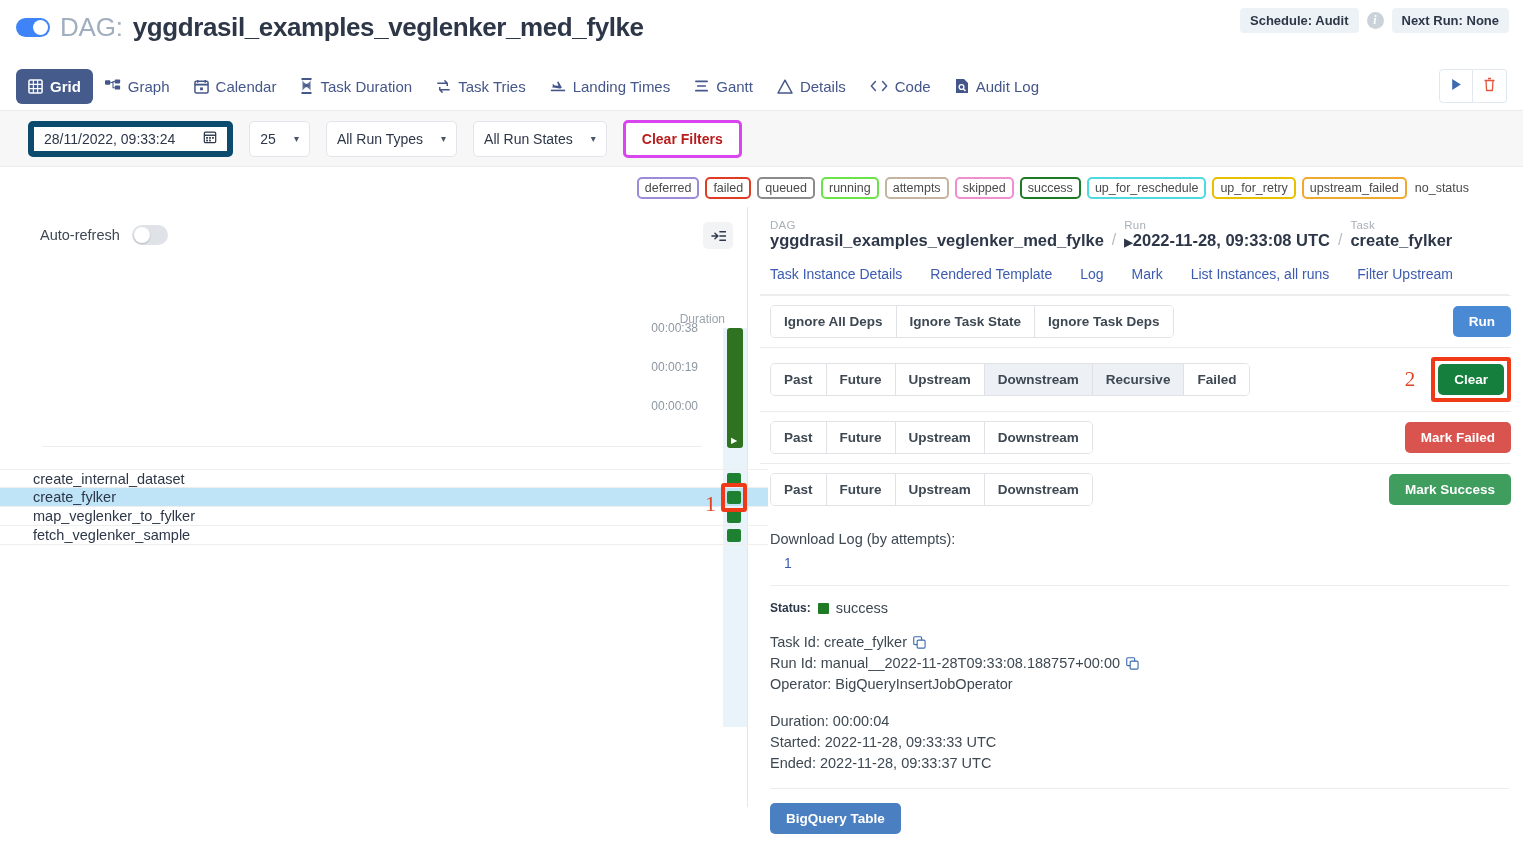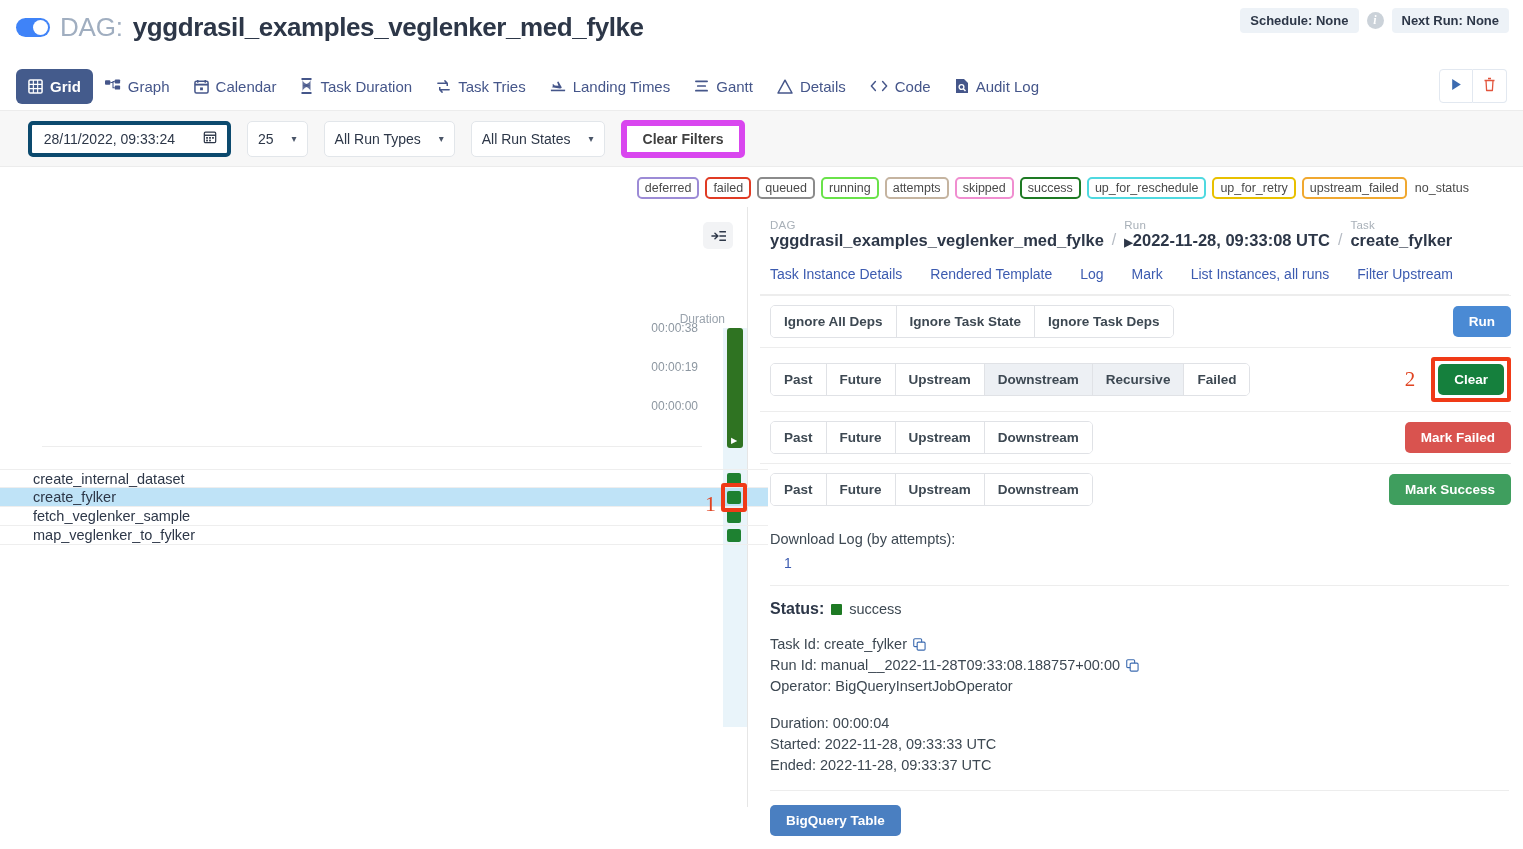--- a/index.html
+++ b/index.html
@@ -204,7 +204,7 @@
       <span class="dag-name">yggdrasil_examples_veglenker_med_fylke</span>
     </div>
     <div class="header-right">
-      <span class="pill">Schedule: None</span>
+      <span class="pill">Schedule: Audit</span>
       <span class="info-dot">i</span>
       <span class="pill">Next Run: None</span>
     </div>

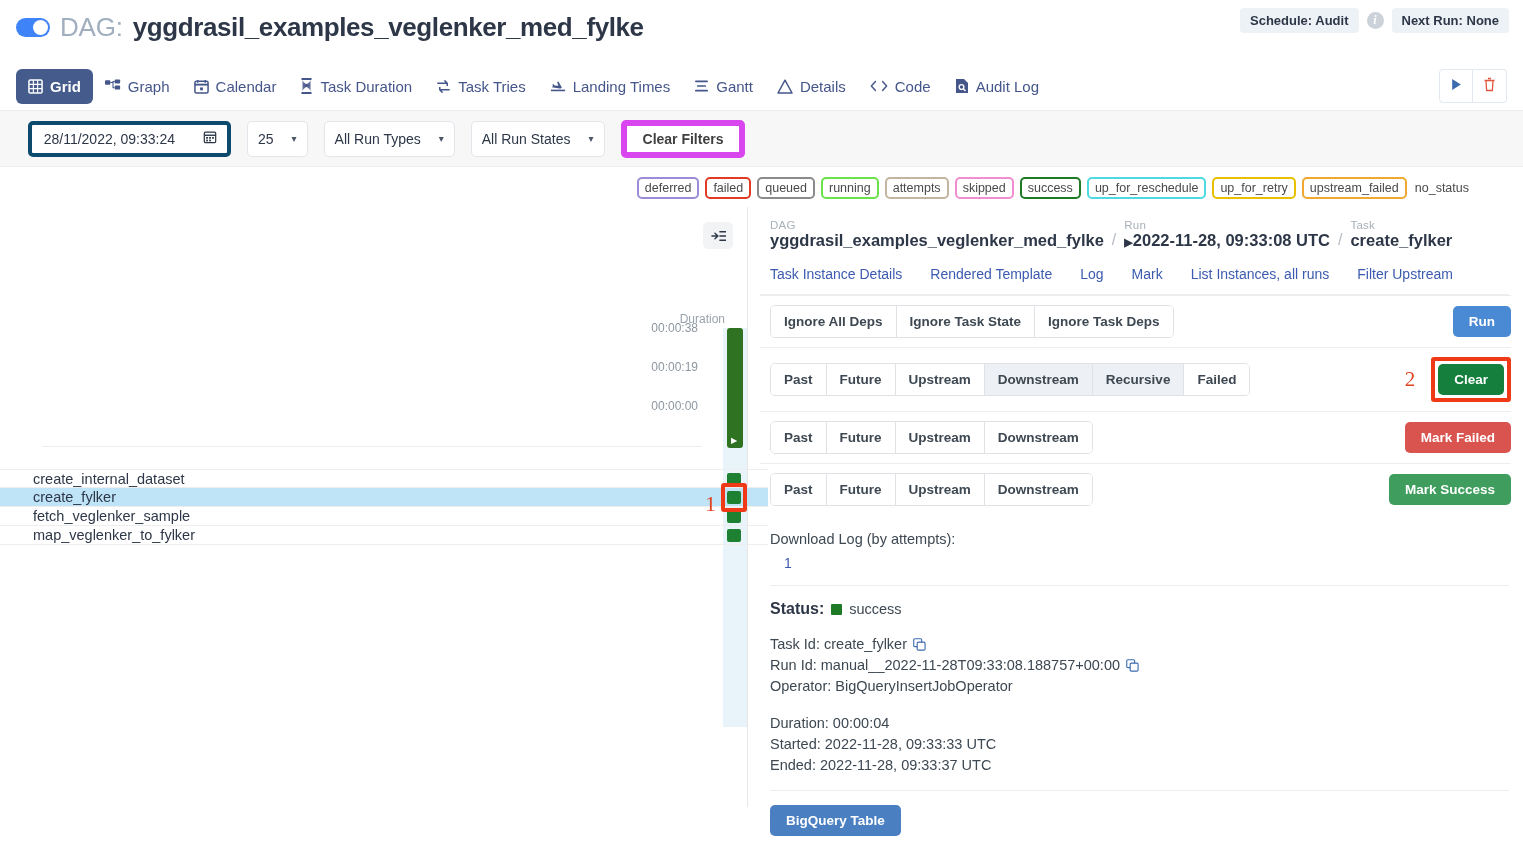--- a/index.html
+++ b/index.html
@@ -62,7 +62,7 @@
     height: 57px; display: flex; align-items: center; padding: 0 28px; gap: 16px;
   }
   .datefield {
-    background: #fff; border: 4px solid #0c4a6e; border-radius: 5px; height: 36px;
+    background: #fff; border: 6px solid #0c4a6e; border-radius: 5px; height: 36px;
     display: flex; align-items: center; padding: 0 10px; gap: 28px; font-size: 14px; color: #2d3748;
     min-width: 203px; justify-content: flex-end; cursor: pointer;
   }

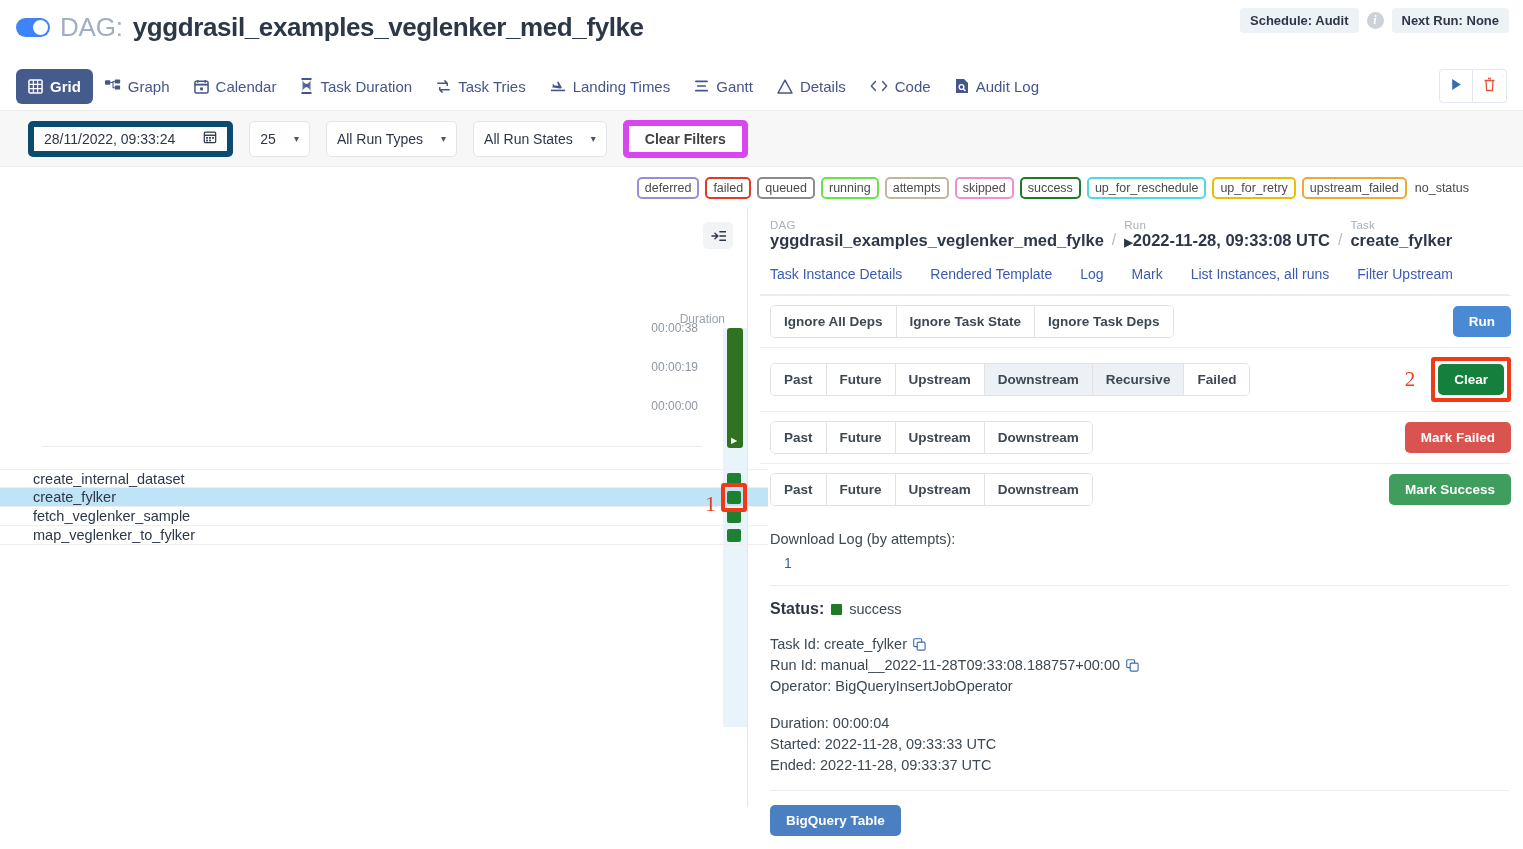--- a/index.html
+++ b/index.html
@@ -73,7 +73,7 @@
   }
   .caret { font-size: 10px; color: #4a5568; }
   .clearfilters {
-    border: 6px solid #d946ef; background: #fff; color: #404040; font-weight: 700;
+    border: 3px solid #d946ef; background: #fff; color: #b91c1c; font-weight: 700;
     font-size: 14px; border-radius: 5px; height: 38px; padding: 0 16px;
     display: flex; align-items: center; cursor: pointer;
   }

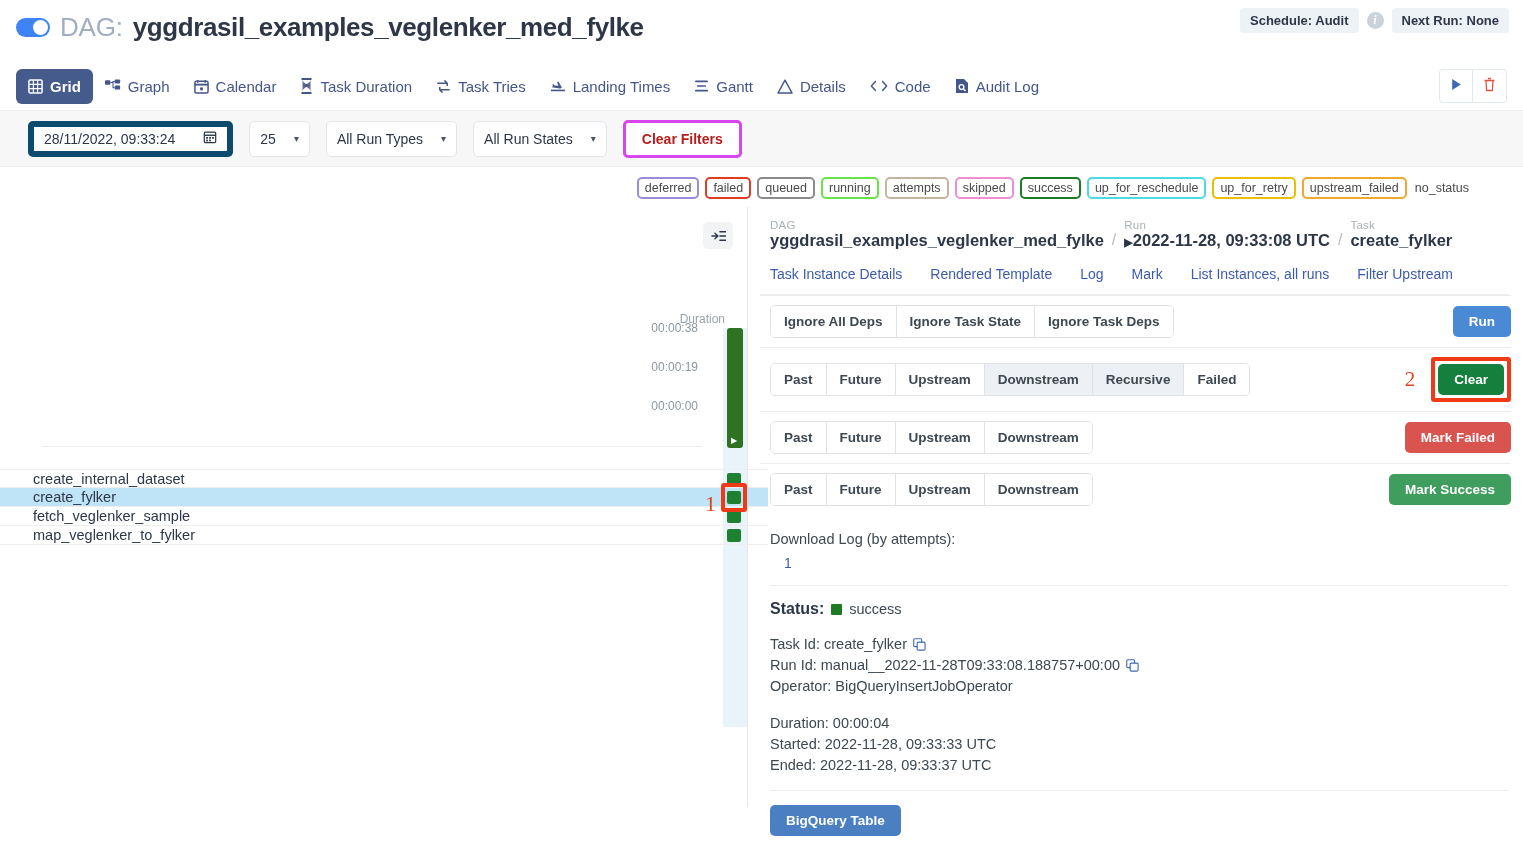--- a/index.html
+++ b/index.html
@@ -366,6 +366,10 @@
   <div class="body">
 
     <div class="left">
+      <div class="autorefresh-row">
+        <span class="autorefresh-label">Auto-refresh</span>
+        <span class="switch"></span>
+      </div>
       <div class="collapse-btn">
         <svg width="15" height="12" viewBox="0 0 16 12">
             <path d="M1 6h6M4.2 3L7.4 6l-3.2 3" stroke="#2d3748" stroke-width="1.5" fill="none" stroke-linecap="round" stroke-linejoin="round"></path>

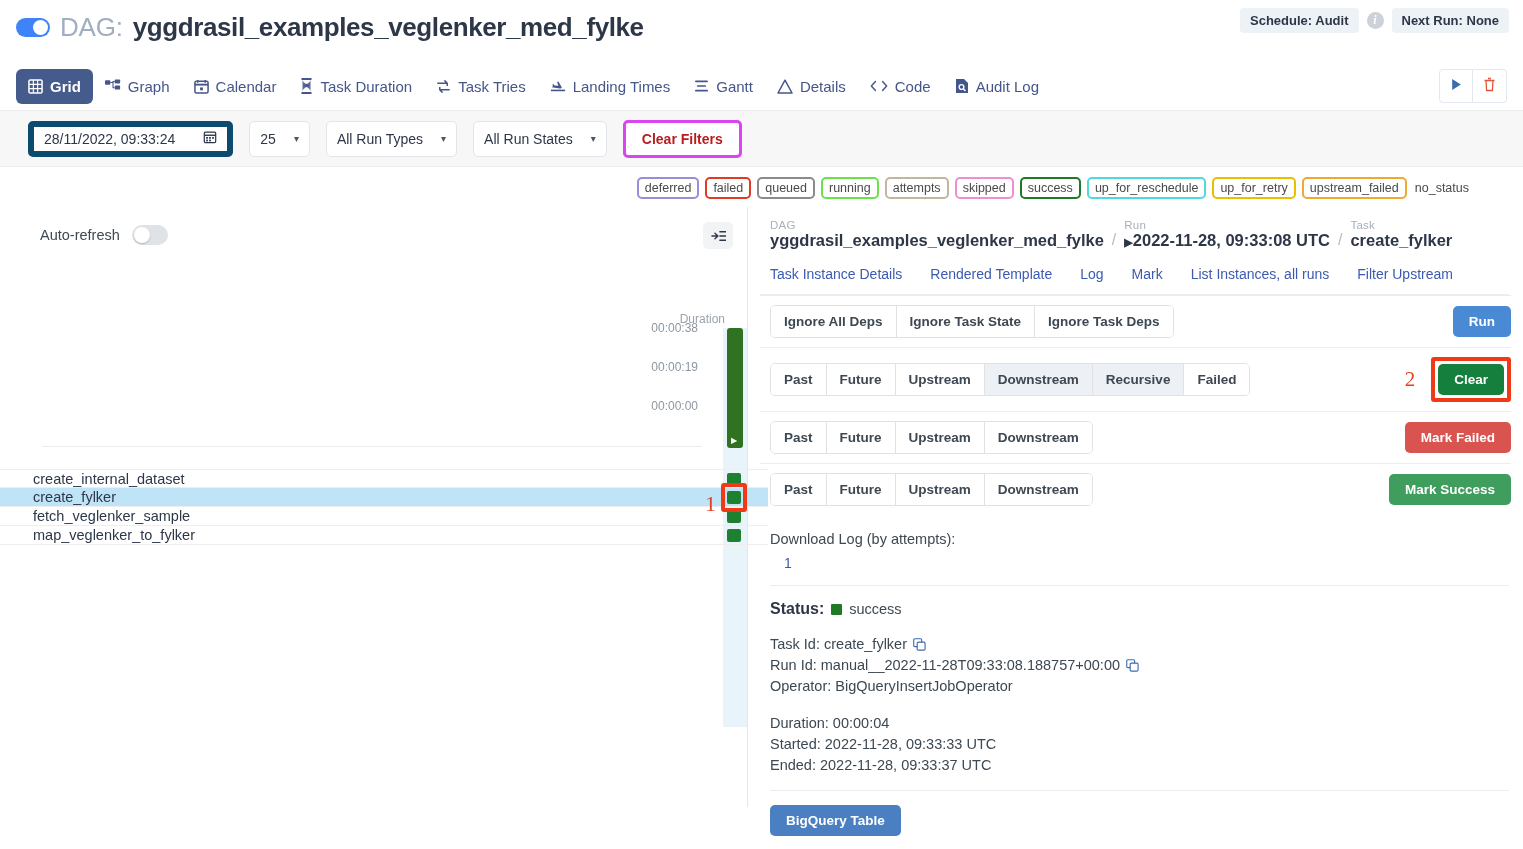--- a/index.html
+++ b/index.html
@@ -409,11 +409,11 @@
               <span class="taskbox" style="top: 3px;"></span>
             </div>
             <div class="taskrow">
-              <span class="taskname">fetch_veglenker_sample</span>
+              <span class="taskname">map_veglenker_to_fylker</span>
               <span class="taskbox" style="top: 3px;"></span>
             </div>
             <div class="taskrow">
-              <span class="taskname">map_veglenker_to_fylker</span>
+              <span class="taskname">fetch_veglenker_sample</span>
               <span class="taskbox" style="top: 3px;"></span>
             </div>
           </div>

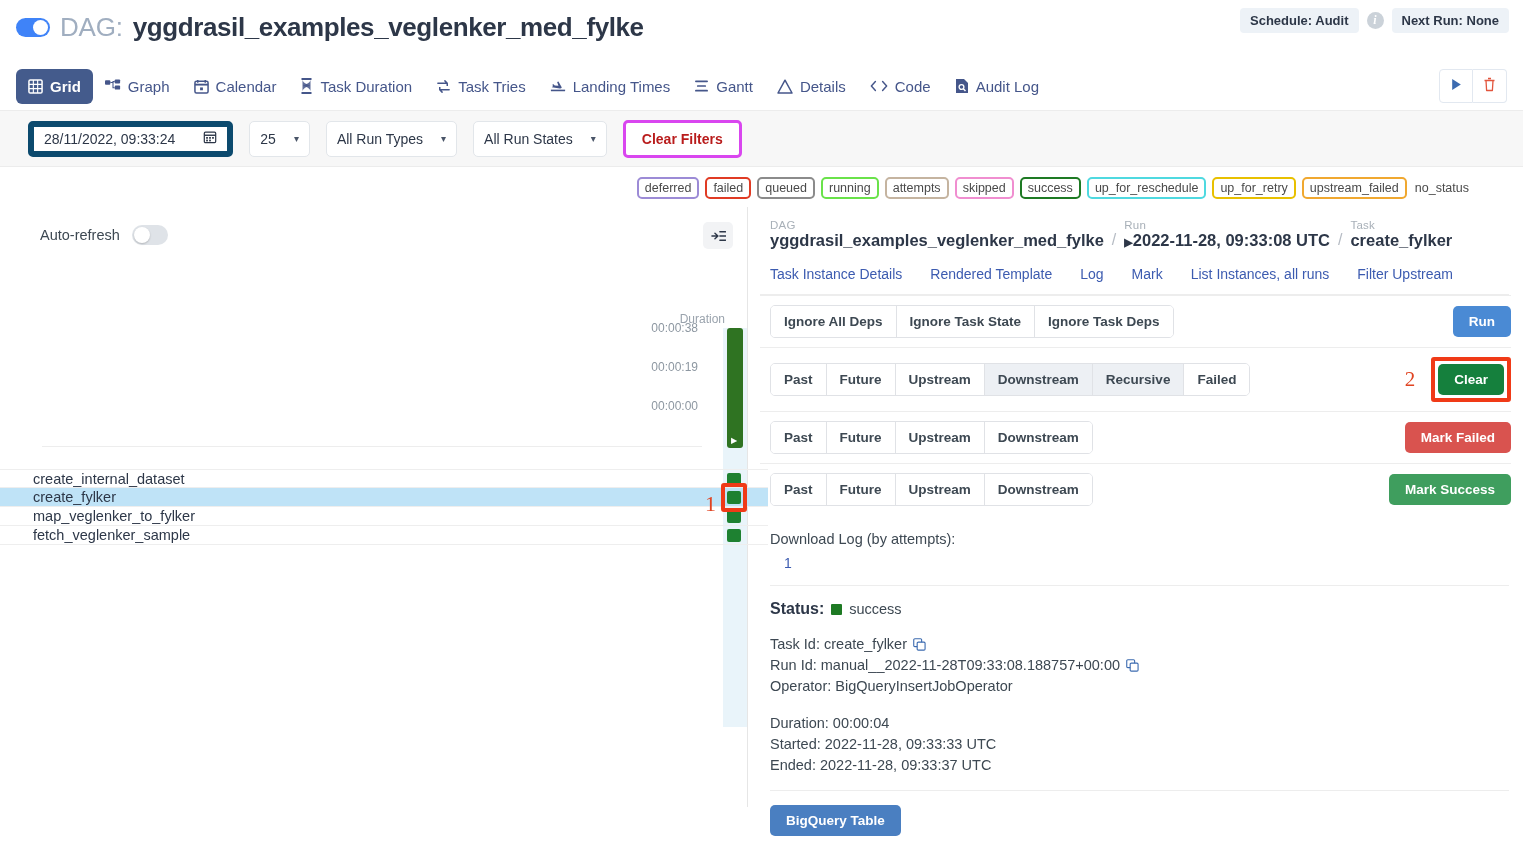--- a/index.html
+++ b/index.html
@@ -182,7 +182,7 @@
   .divider { border-top: 1px solid #ededed; margin: 14px 2px 0 10px; }
 
   .status-line { display: flex; align-items: center; gap: 7px; padding: 14px 0 0 10px; }
-  .status-key { font-size: 16px; font-weight: 700; color: #2d3748; }
+  .status-key { font-size: 12px; font-weight: 700; color: #2d3748; }
   .status-sq { width: 11px; height: 11px; background: #1e7a24; border-radius: 1px; }
   .status-val { font-size: 14.5px; color: #3d4852; }
 

